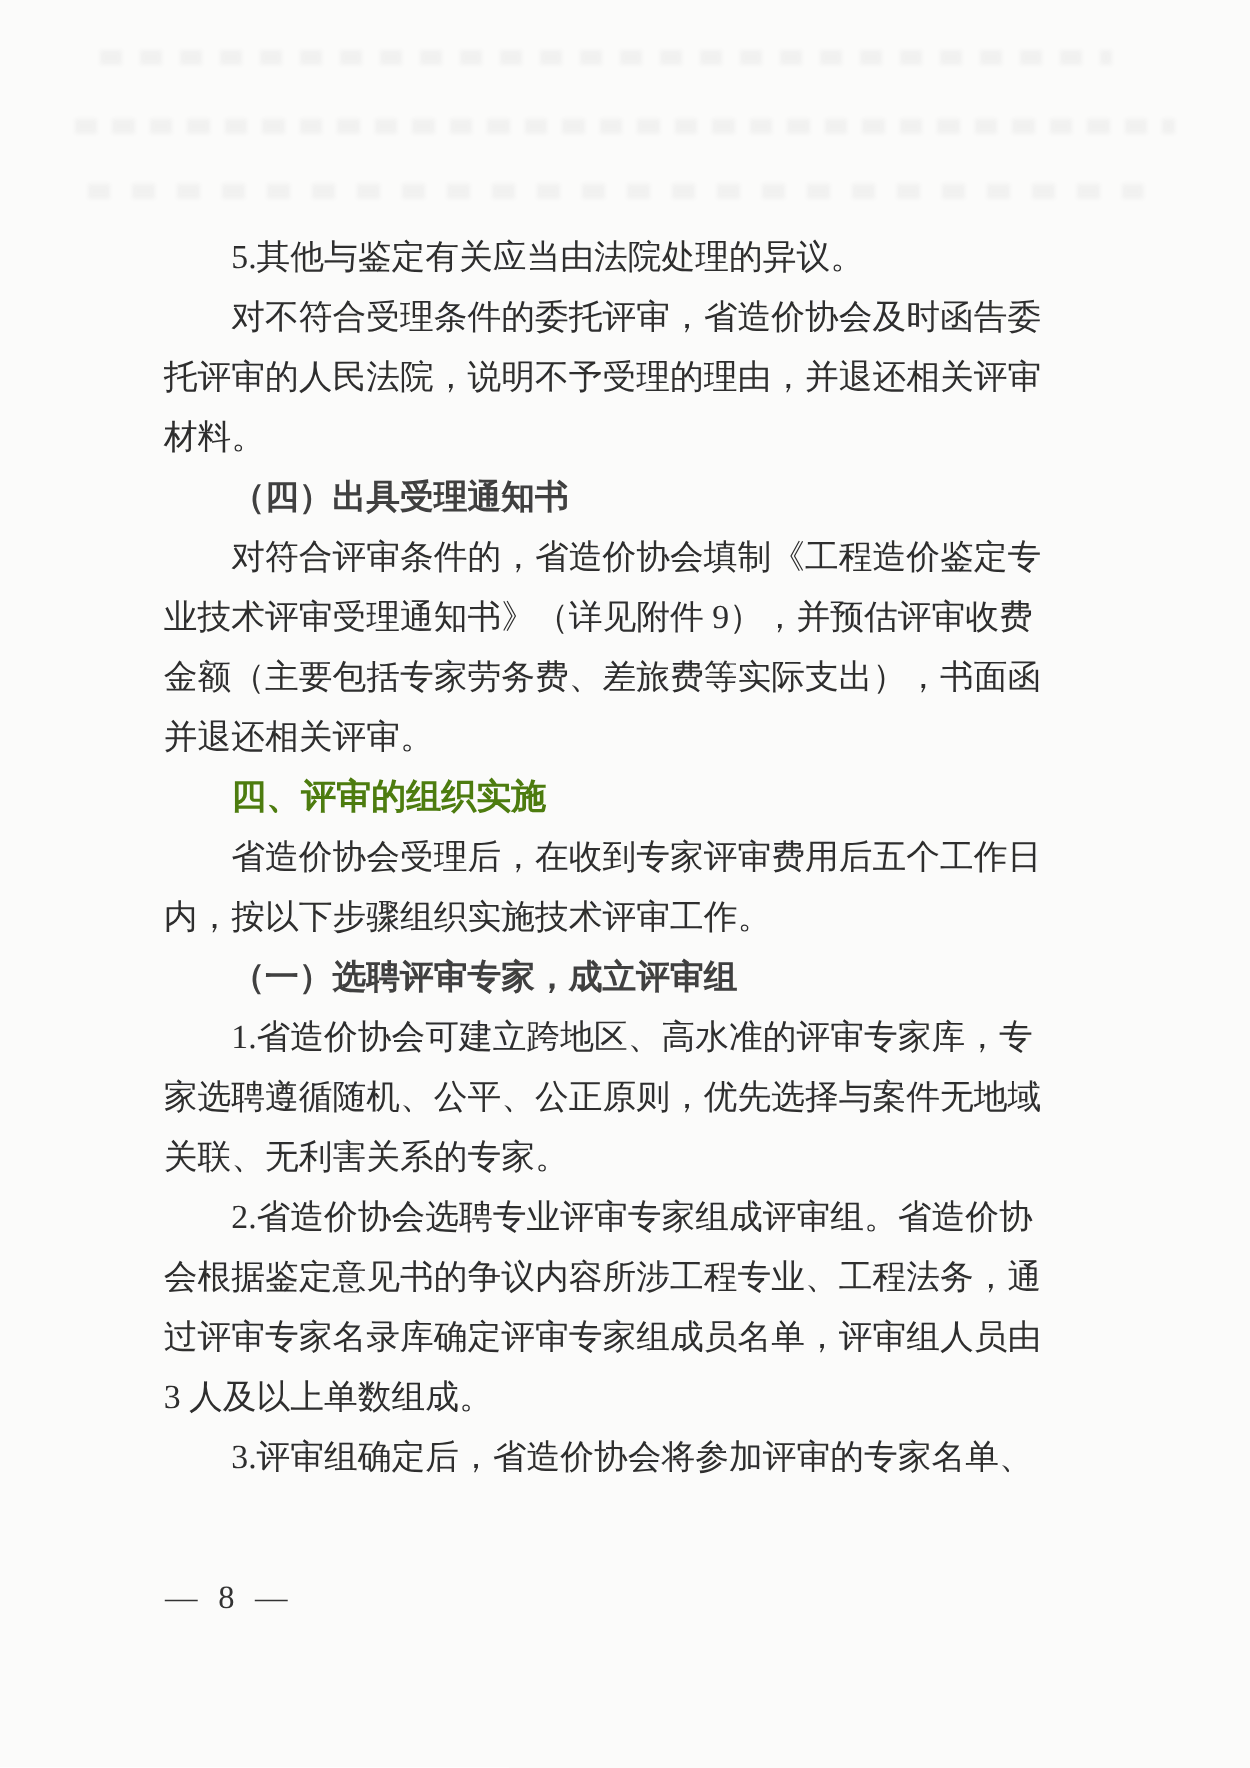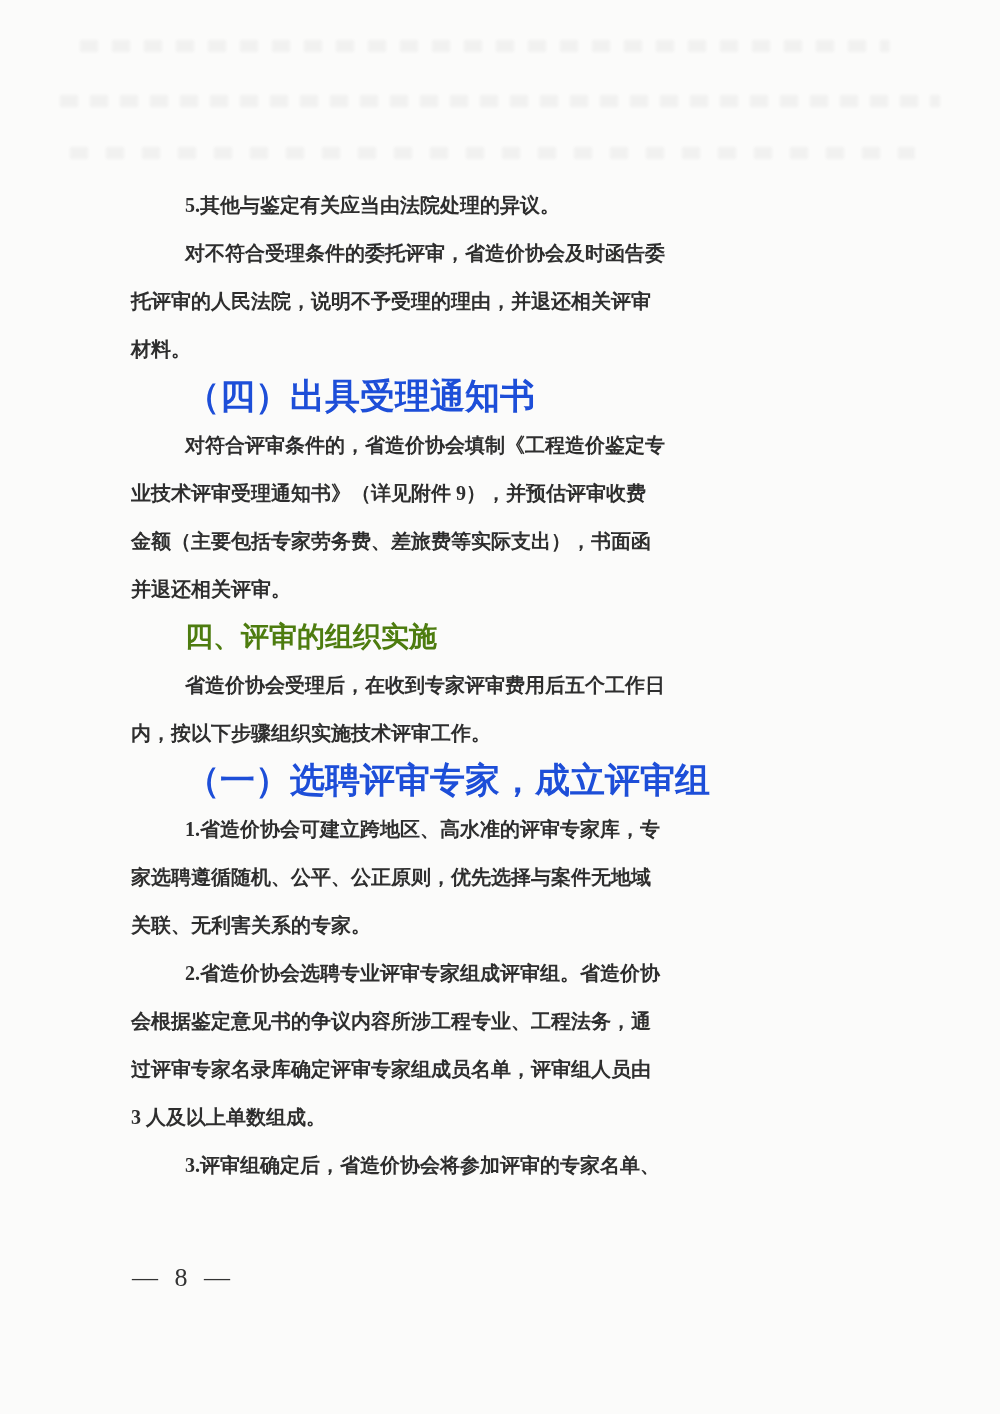--- a/index.html
+++ b/index.html
@@ -43,9 +43,8 @@
   .line {
     height: 48px;
     line-height: 48px;
-    font-size: 20px;
+    font-size: 27px;
     white-space: nowrap;
-    font-weight: bold;
   }
   .line.indent {
     padding-left: 54px;

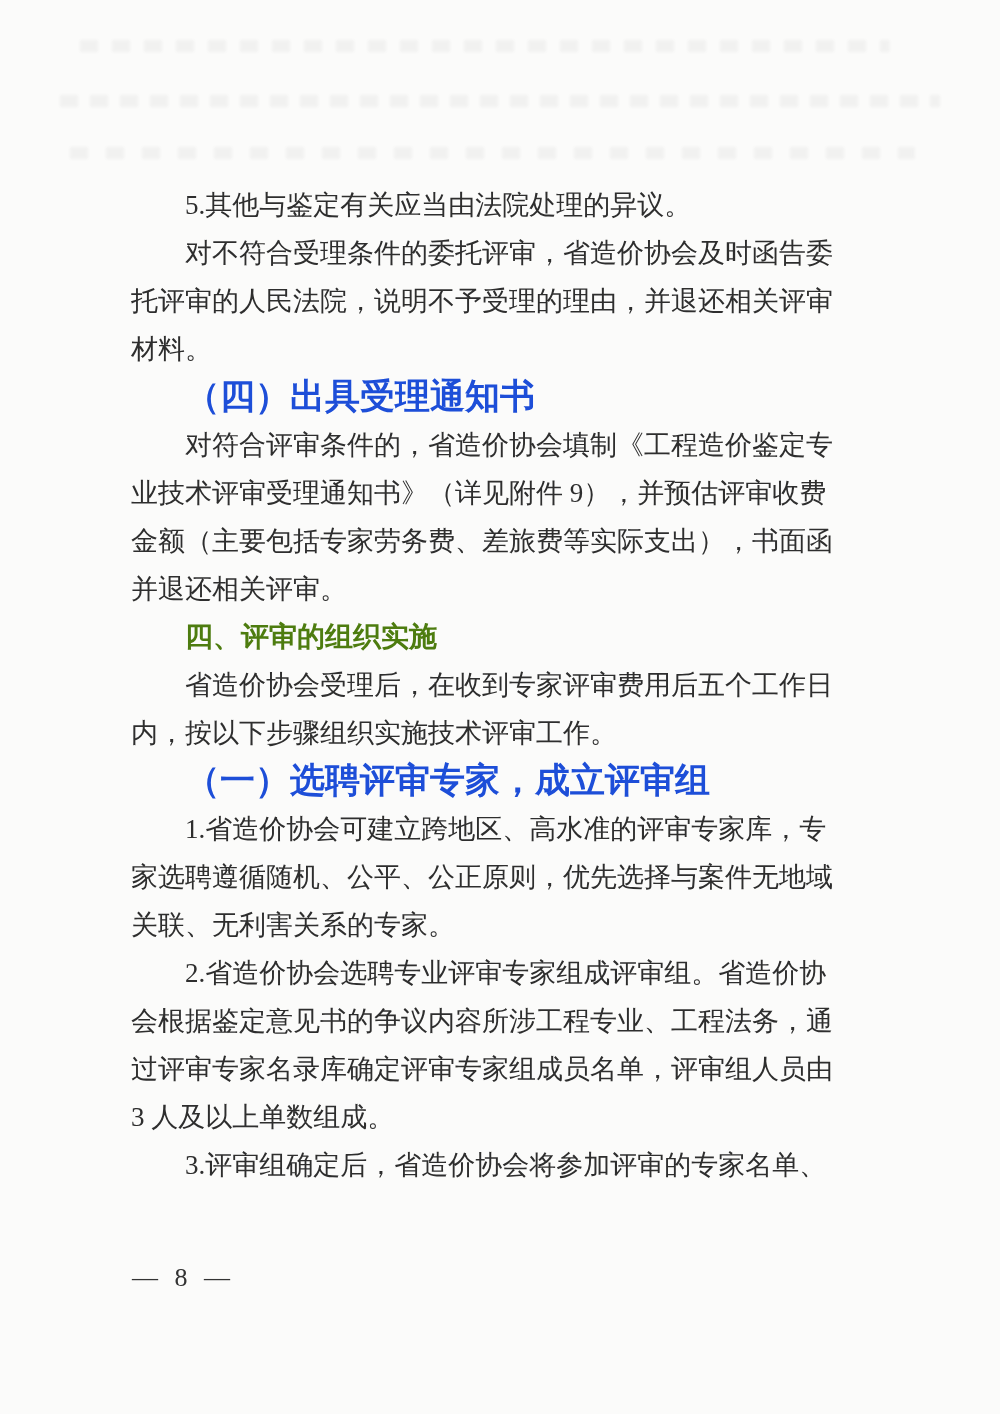--- a/index.html
+++ b/index.html
@@ -57,8 +57,8 @@
   }
   .line.subheading {
     font-weight: bold;
-    font-size: 35px;
-    color: #1d4ed8;
+    font-size: 27px;
+    color: #404040;
   }
   .footer {
     position: absolute;

